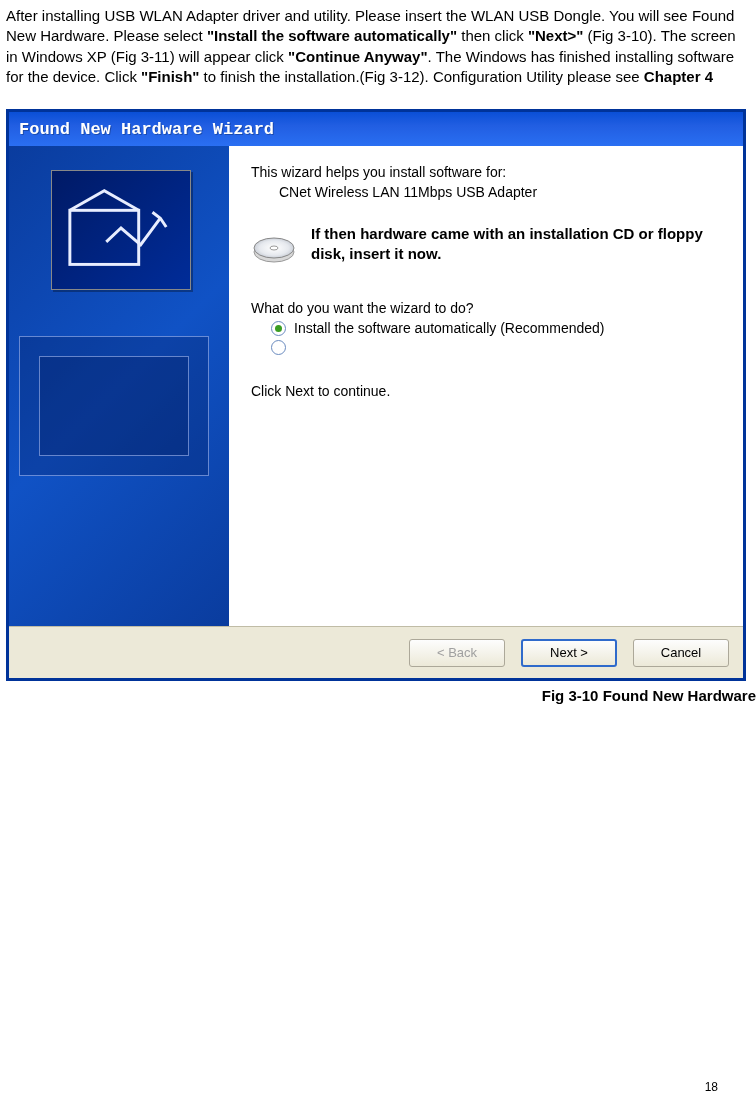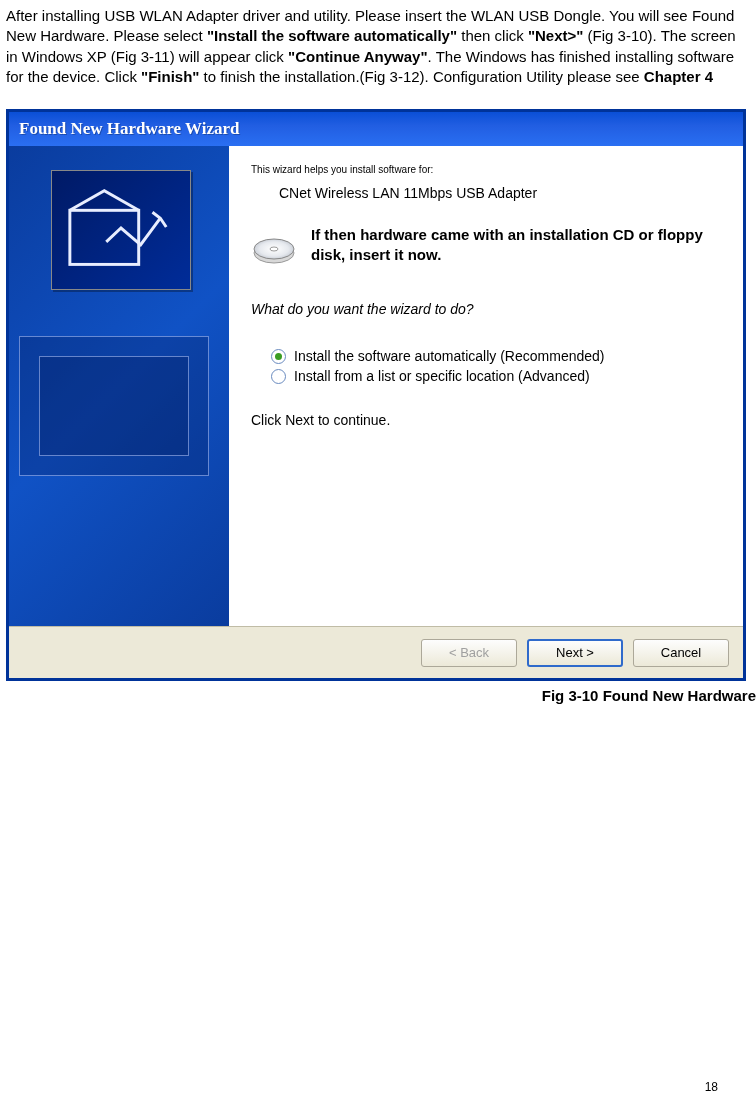--- a/index.html
+++ b/index.html
@@ -32,7 +32,7 @@
       align-items: center;
       padding: 0 10px;
       color: #fff;
-      font-family: Liberation Serif, serif;
+      font-family: Liberation Mono, monospace;
       font-weight: bold;
       font-size: 17px;
       text-shadow: 1px 1px 0 rgba(0,0,0,0.25);

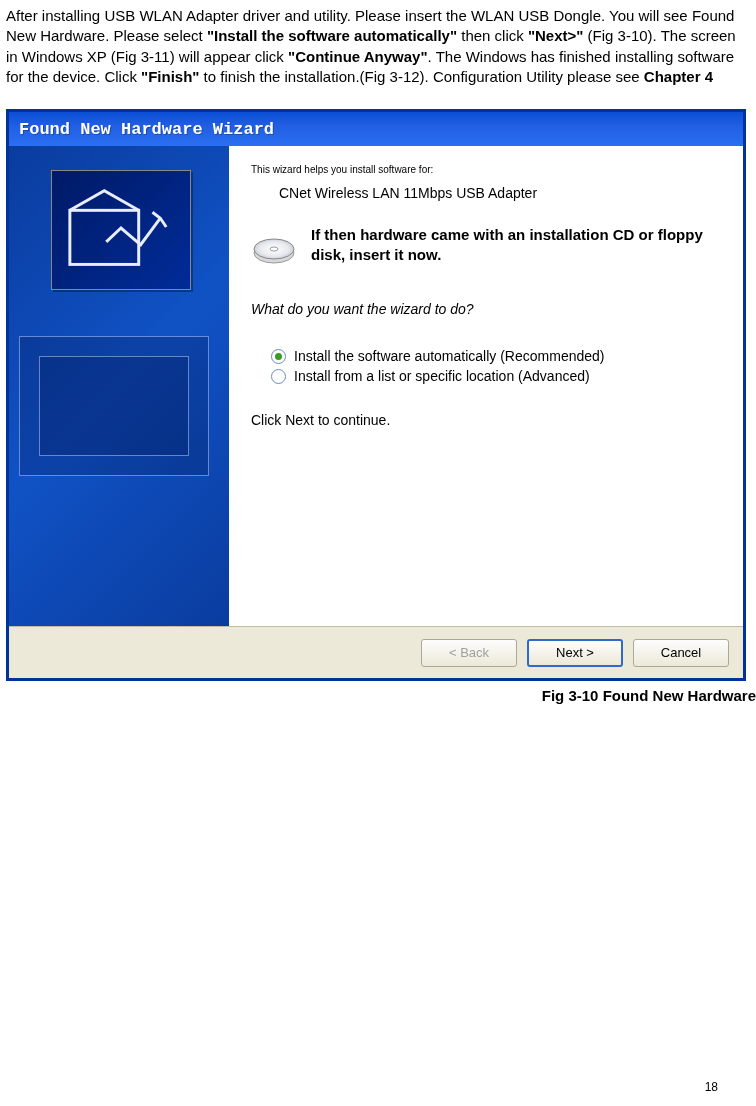--- a/index.html
+++ b/index.html
@@ -84,8 +84,8 @@
       color: #111;
     }
     .content-panel .para {
-      font-size: 10px;
-      margin-bottom: 10px;
+      font-size: 14px;
+      margin-bottom: 4px;
     }
     .content-panel .device-line {
       font-size: 14px;

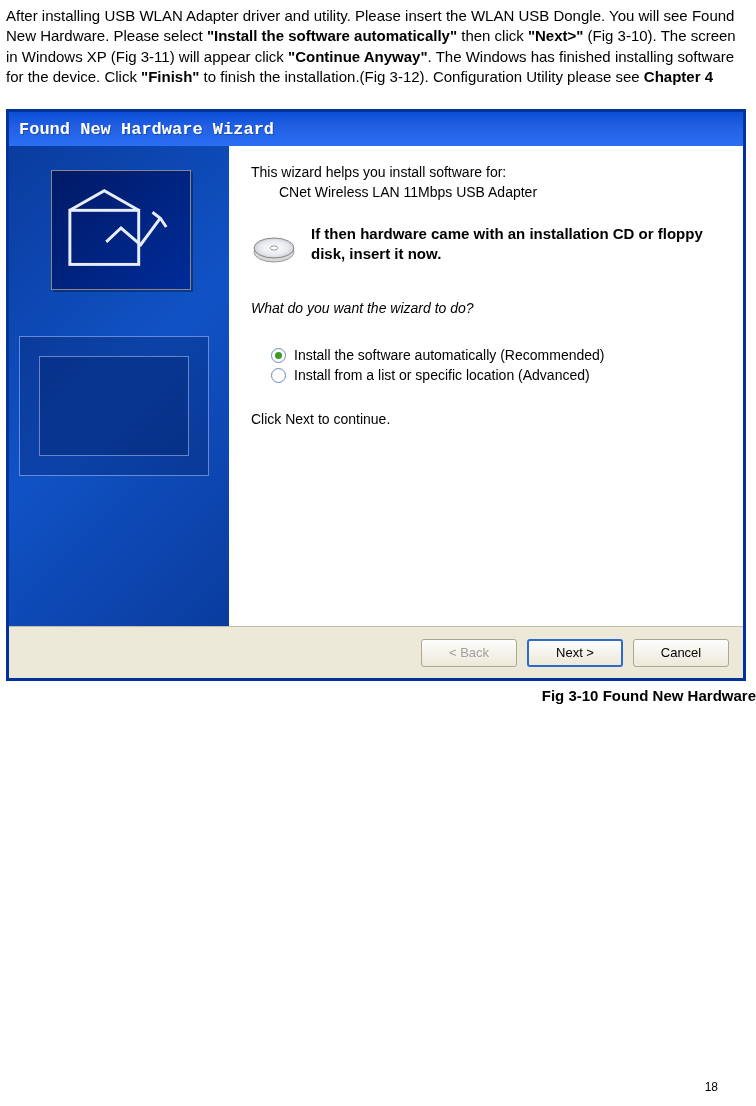--- a/index.html
+++ b/index.html
@@ -106,7 +106,7 @@
       font-size: 15px;
       line-height: 1.3;
     }
-    .question { font-size: 14px; margin-bottom: 31px; font-style: italic; }
+    .question { font-size: 14px; margin-bottom: 4px; }
     .radio-row {
       display: flex;
       align-items: flex-end;

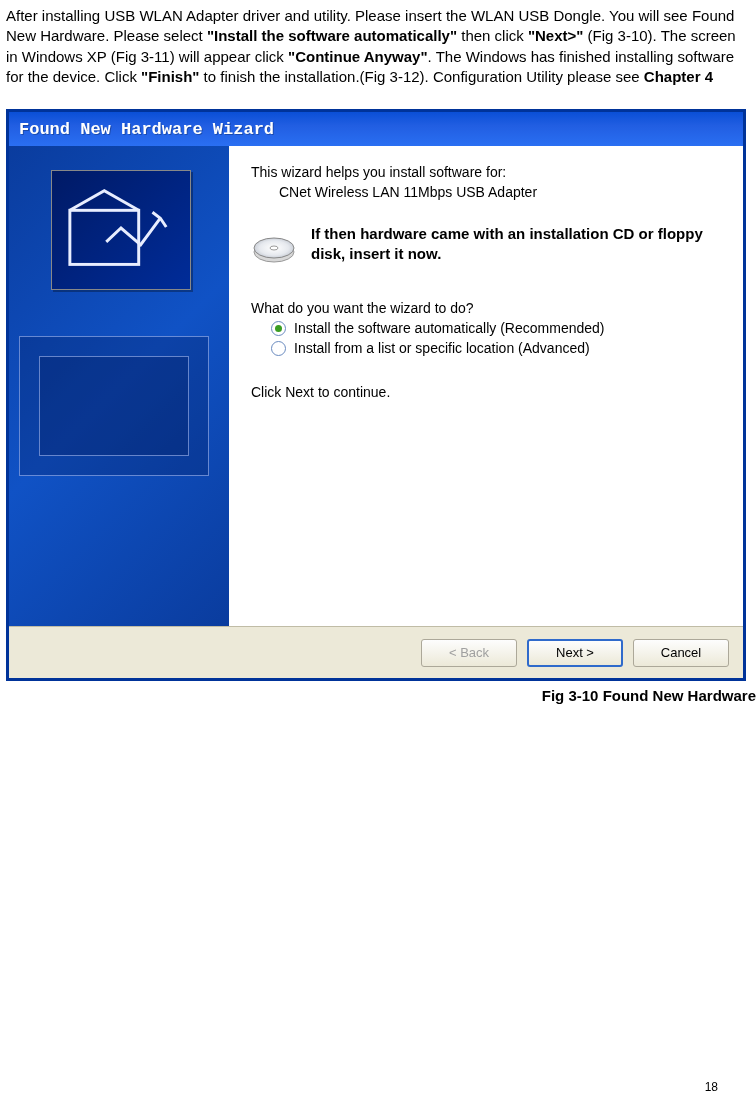--- a/index.html
+++ b/index.html
@@ -226,7 +226,6 @@
       </div>
       <div class="radio-row">
         <span class="radio"></span>
-        <span>Install from a list or specific location (Advanced)</span>
       </div>
       <div class="click-next">Click Next to continue.</div>
     </div>

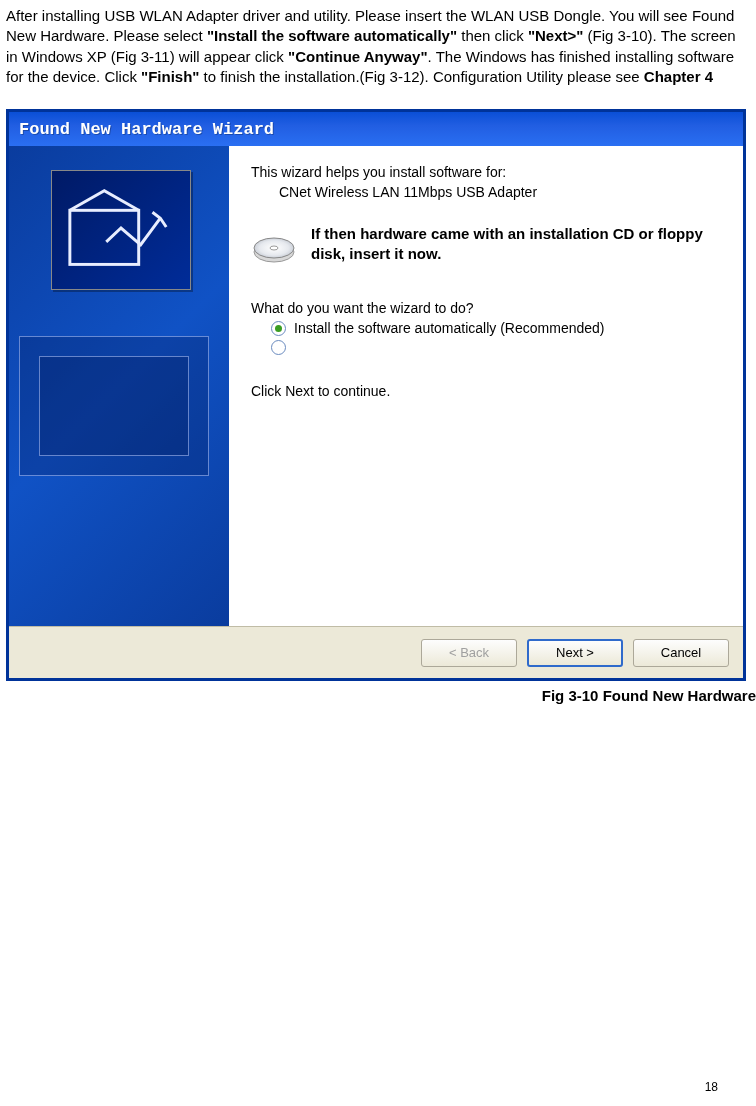--- a/index.html
+++ b/index.html
@@ -142,7 +142,7 @@
       display: flex;
       justify-content: flex-end;
       align-items: center;
-      gap: 10px;
+      gap: 16px;
       padding: 0 14px;
     }
     .btn {

